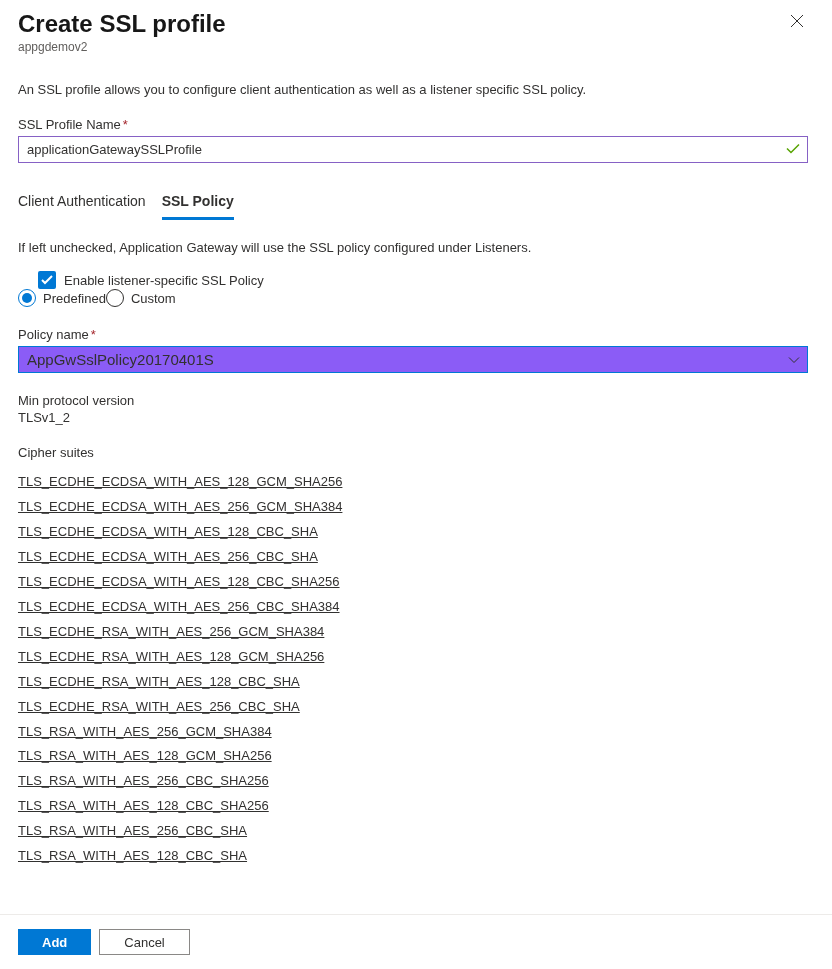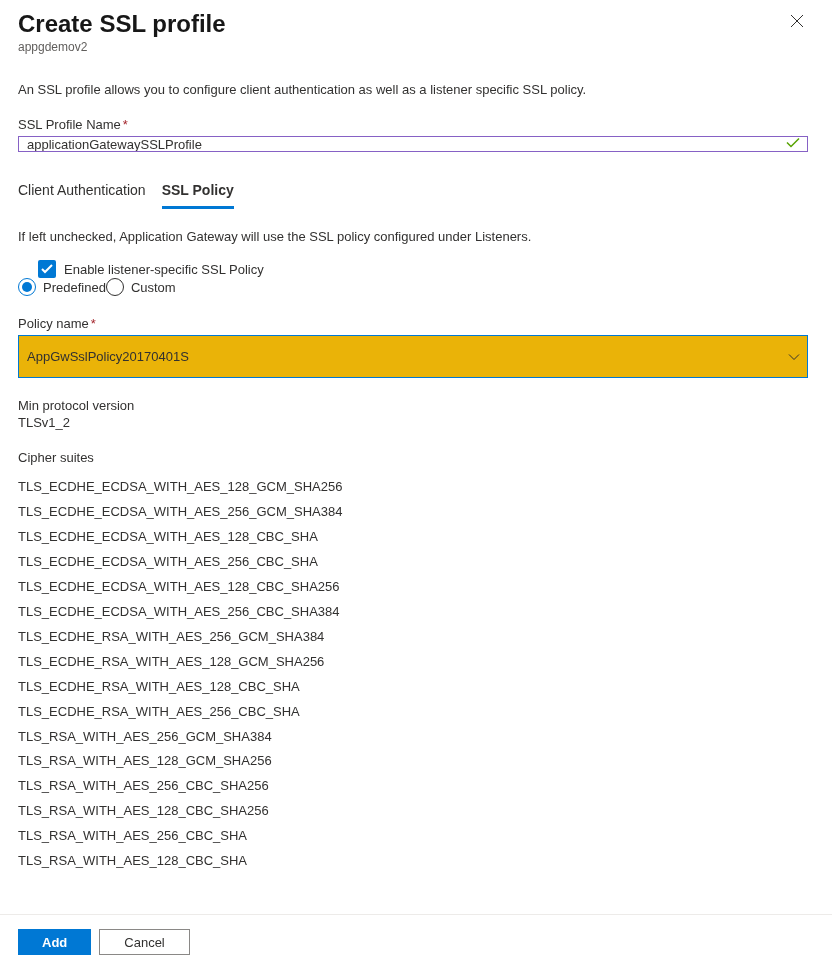--- a/index.html
+++ b/index.html
@@ -25,7 +25,7 @@
     .input-wrap { position: relative; }
     .text-input {
       width: 100%;
-      height: 16px;
+      height: 27px;
       border: 1px solid #8661c5;
       padding: 0 28px 0 8px;
       font-size: 13px;

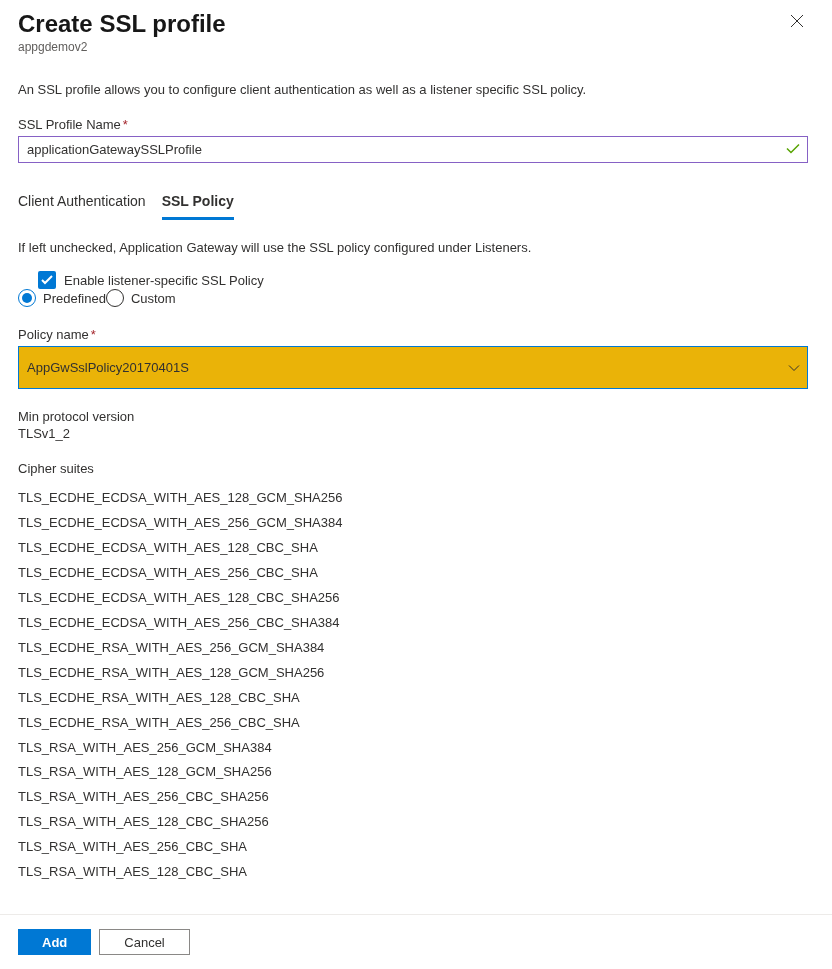--- a/index.html
+++ b/index.html
@@ -83,12 +83,12 @@
     }
     .select {
       width: 100%;
-      height: 43px;
+      height: 27px;
       border: 1px solid #0078d4;
       padding: 0 28px 0 8px;
-      font-size: 13px;
-      color: #323130;
-      background: #eab308;
+      font-size: 15px;
+      color: #323130;
+      background: #8b5cf6;
       display: flex;
       align-items: center;
       cursor: pointer;

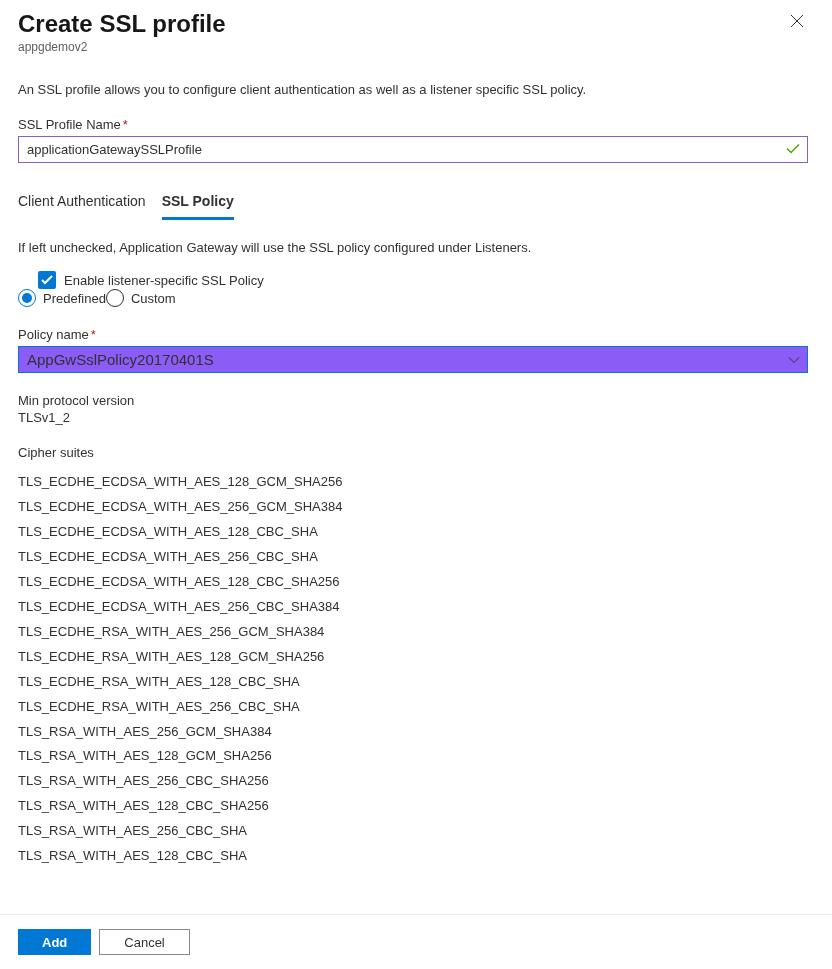--- a/index.html
+++ b/index.html
@@ -104,7 +104,7 @@
     .info-label { font-size: 13px; color: #323130; }
     .info-value { font-size: 13px; color: #323130; margin-top: 2px; }
     .cipher-block { margin-top: 20px; }
-    .cipher-list { margin-top: 10px; }
+    .cipher-list { margin-top: 10px; text-decoration: underline; }
     .cipher-item { font-size: 13px; color: #323130; line-height: 1.92; }
     .footer {
       position: absolute;

